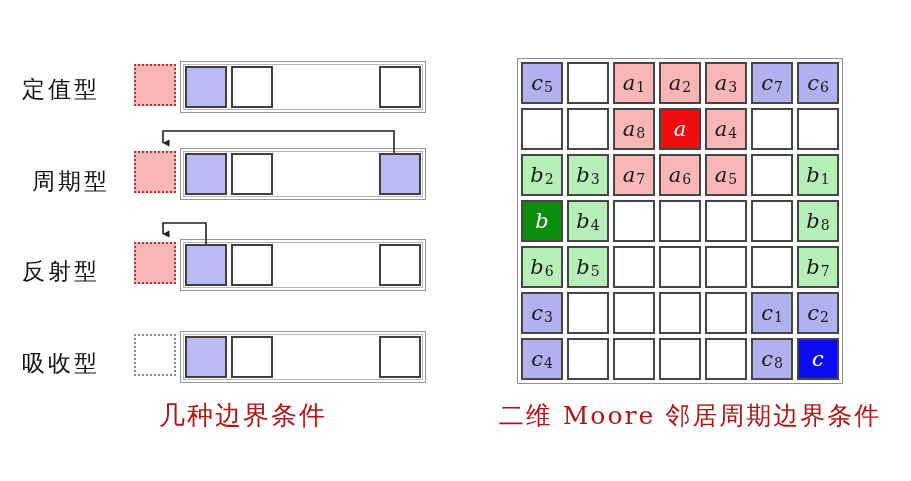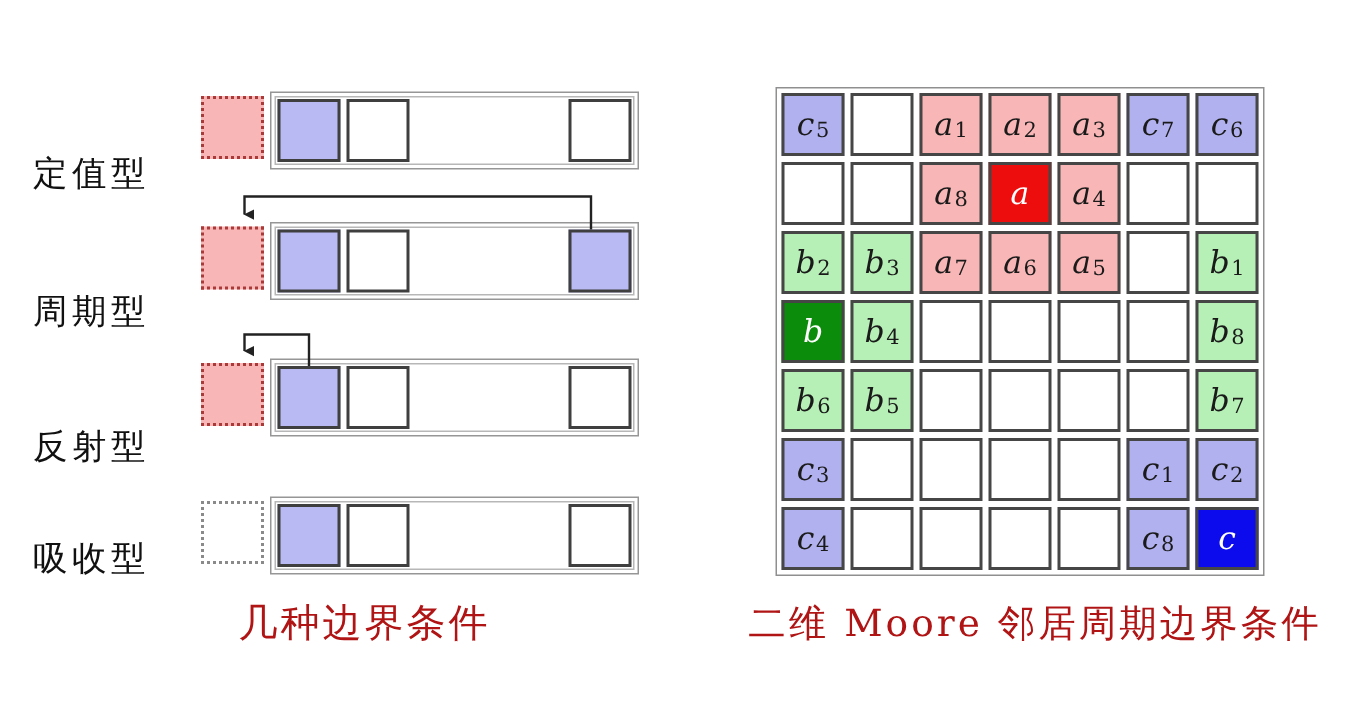--- a/index.html
+++ b/index.html
@@ -7,7 +7,7 @@
         font-family:"DejaVu Serif", serif;}
   
   .row-label{position:absolute;left:22px;width:88px;font-size:23px;color:#111;
-             letter-spacing:3px;white-space:nowrap;margin-top:26px;}
+             letter-spacing:3px;white-space:nowrap;}
   .ghost{position:absolute;left:134px;width:38px;height:38px;}
   .ghost.pink{background:var(--pink);border:2px dotted var(--pinkBorder);}
   .ghost.empty{background:#fff;border:2px dotted #8a8a8a;}

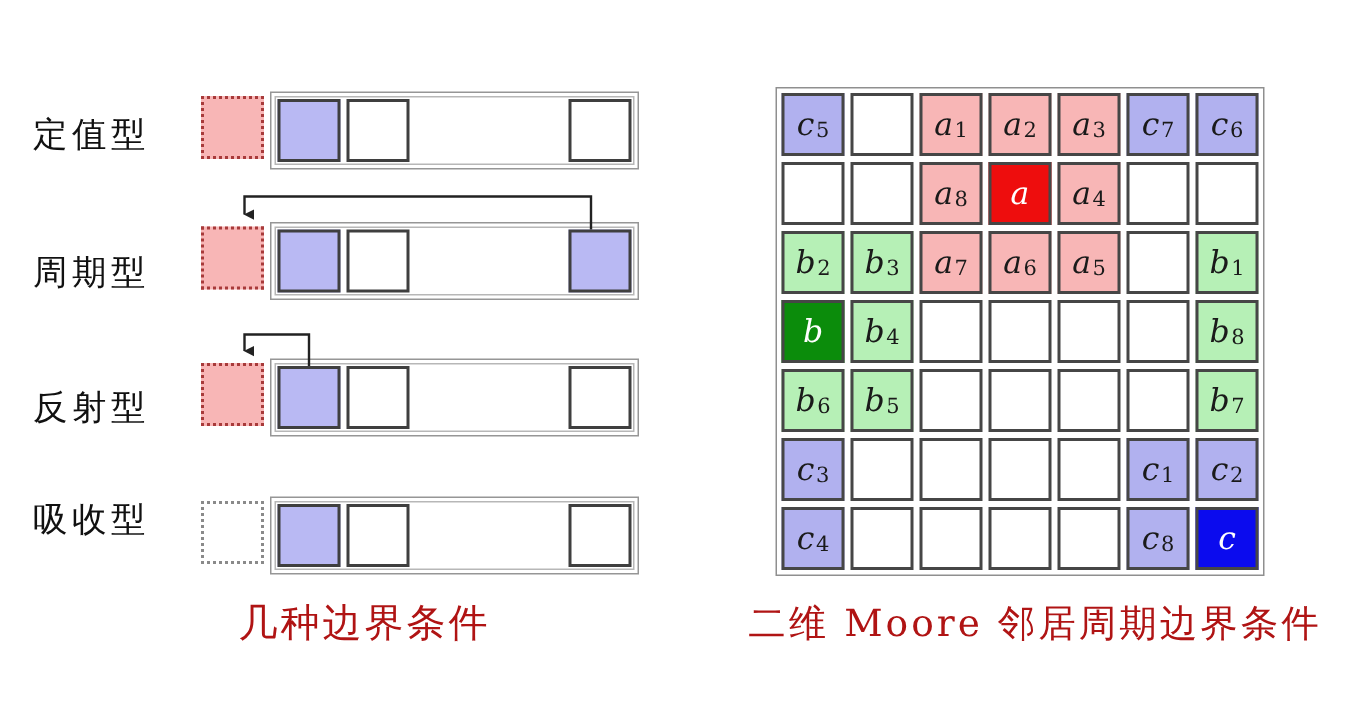--- a/index.html
+++ b/index.html
@@ -55,7 +55,7 @@
           <div class="tcell last fill-white"></div>
         </div>
       </div>
-      <div class="row-label" style="top: 166px;">周期型</div>
+      <div class="row-label" style="top: 166px; text-align: right;">周期型</div>
       <div class="ghost pink" style="top: 151px;"></div>
       <div class="track" style="top: 148px;">
         <div class="track-inner">

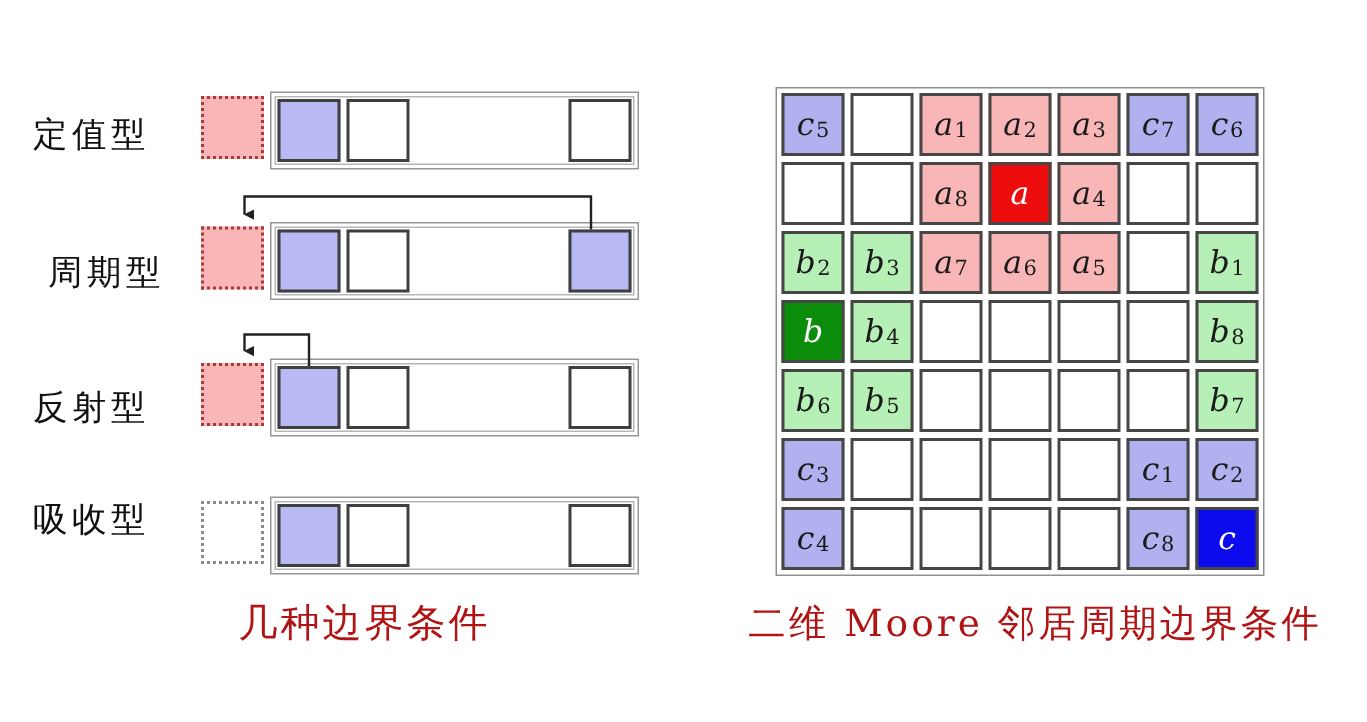--- a/index.html
+++ b/index.html
@@ -73,7 +73,7 @@
           <div class="tcell last fill-white"></div>
         </div>
       </div>
-      <div class="row-label" style="top: 331px;">吸收型</div>
+      <div class="row-label" style="top: 348px;">吸收型</div>
       <div class="ghost empty" style="top: 334px;"></div>
       <div class="track" style="top: 331px;">
         <div class="track-inner">

